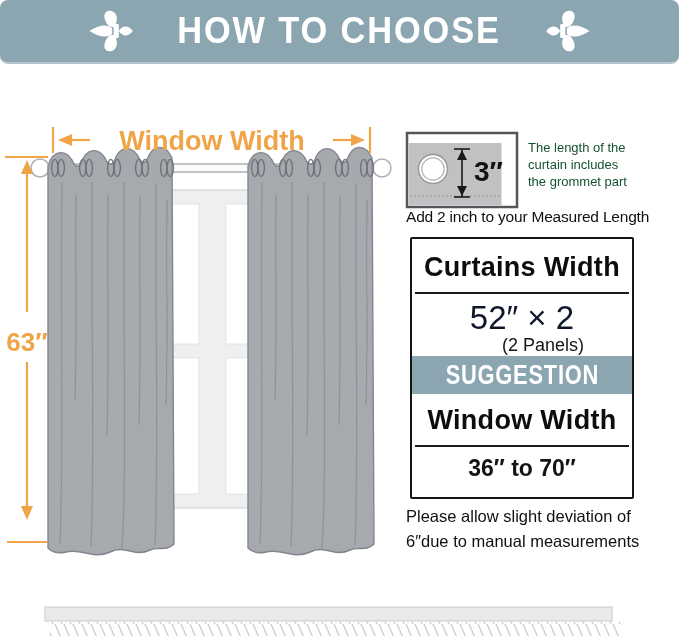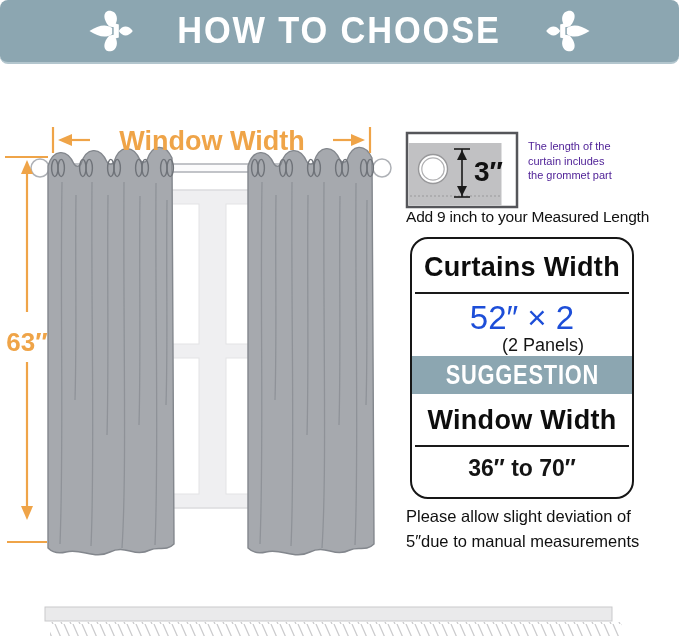--- a/index.html
+++ b/index.html
@@ -25,7 +25,7 @@
   
   .grommet-desc{
     position:absolute;left:528px;top:139px;width:140px;
-    font-size:11px;line-height:1.32;color:#4c1d95;white-space:pre-line;
+    font-size:13px;line-height:1.32;color:#14532d;white-space:pre-line;
   }
   .add-note{
     position:absolute;left:406px;top:208px;width:270px;

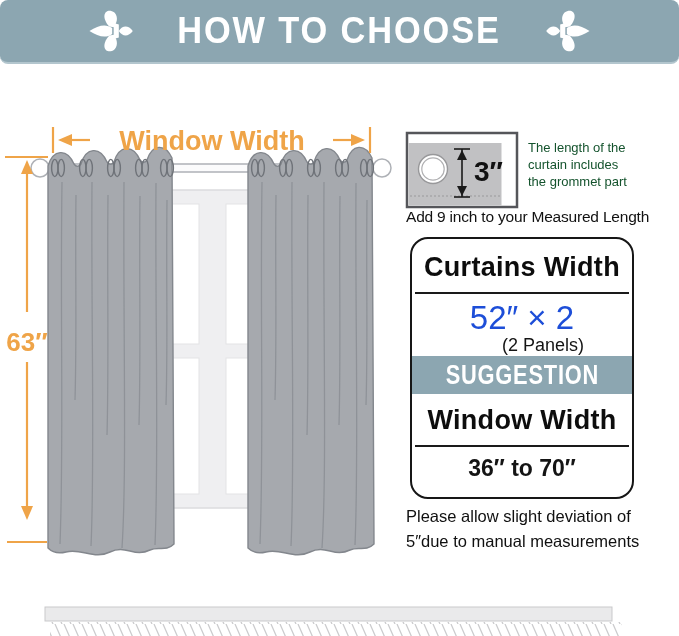--- a/index.html
+++ b/index.html
@@ -195,7 +195,7 @@
 curtain includes
 the grommet part</div>
 
-  <div class="add-note">Add 9 inch to your Measured Length</div>
+  <div class="add-note">Add 2 inch to your Measured Length</div>
 
   <div class="size-box">
     <div class="title">Curtains Width</div>

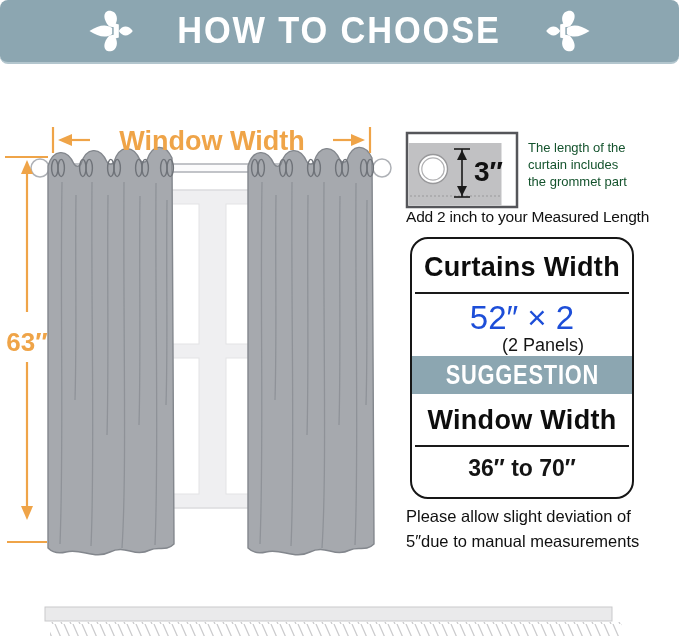--- a/index.html
+++ b/index.html
@@ -33,7 +33,7 @@
   }
   .size-box{
     position:absolute;left:410px;top:237px;width:224px;height:262px;
-    border:2.5px solid #161616;border-radius:18px;background:#ffffff;
+    border:2.5px solid #161616;border-radius:2px;background:#ffffff;
     overflow:hidden;text-align:center;box-sizing:border-box;
   }
   .size-box .title{font-size:27px;font-weight:700;color:#0d0d0d;margin-top:13px;letter-spacing:0.3px;}

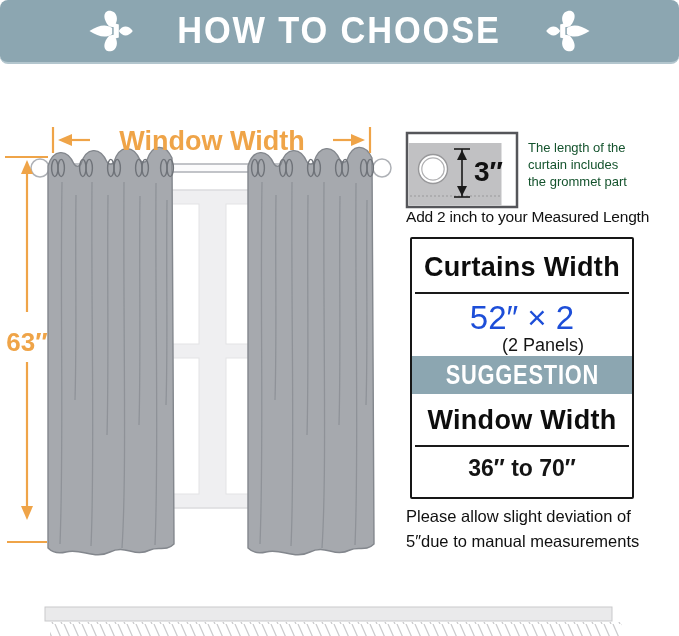--- a/index.html
+++ b/index.html
@@ -38,7 +38,7 @@
   }
   .size-box .title{font-size:27px;font-weight:700;color:#0d0d0d;margin-top:13px;letter-spacing:0.3px;}
   .size-box .rule{border:none;border-top:2px solid #1a1a1a;margin:9px 3px 0 3px;}
-  .size-box .value-lg{font-size:33px;font-weight:400;color:#1d4ed8;margin-top:7px;line-height:1.0;}
+  .size-box .value-lg{font-size:33px;font-weight:400;color:#0f172a;margin-top:7px;line-height:1.0;}
   .size-box .panels{font-size:18px;font-weight:400;color:#141414;margin-top:1px;padding-left:42px;}
   .suggestion-band{
     height:38px;background:#8CA6B1;

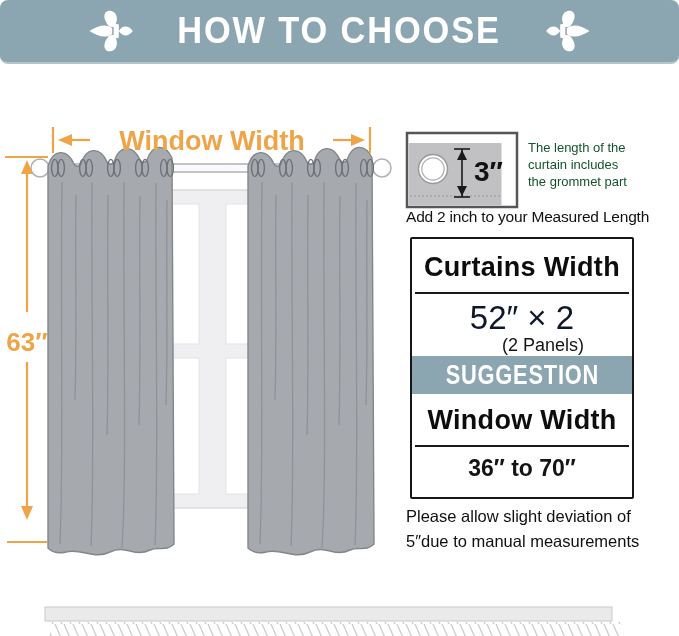--- a/index.html
+++ b/index.html
@@ -211,7 +211,7 @@
   </div>
 
   <div class="footer-note">Please allow slight deviation of
-5″due to manual measurements</div>
+6″due to manual measurements</div>
 
 </div>
 

